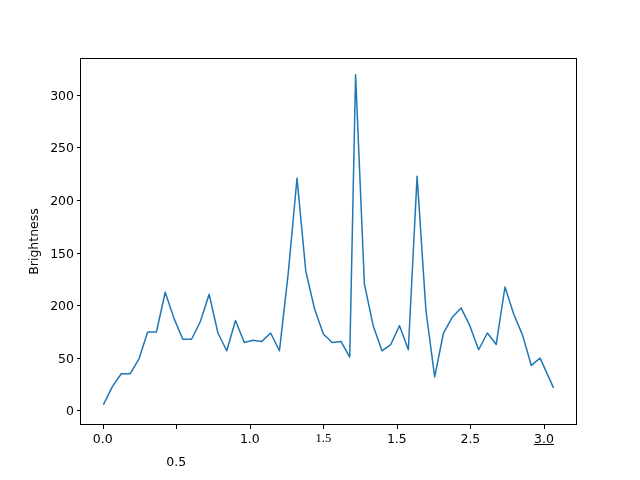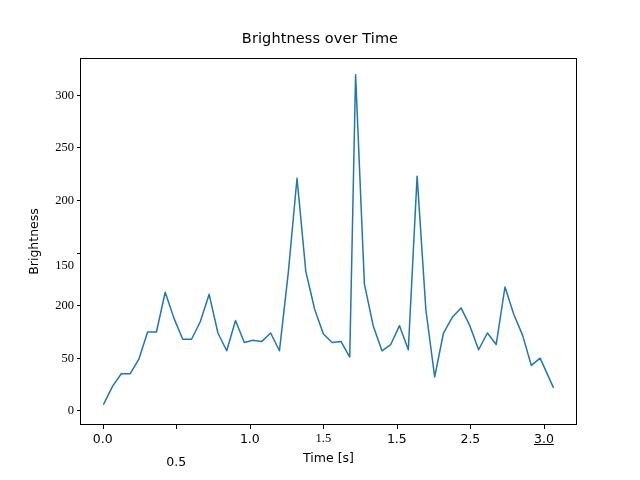--- a/index.html
+++ b/index.html
@@ -102,7 +102,6 @@
 
 <div id="figure">
 
-  <div id="chart-title">Brightness over Time</div>
 
   <div id="ylabel">Brightness</div>
   <div id="xlabel">Time [s]</div>

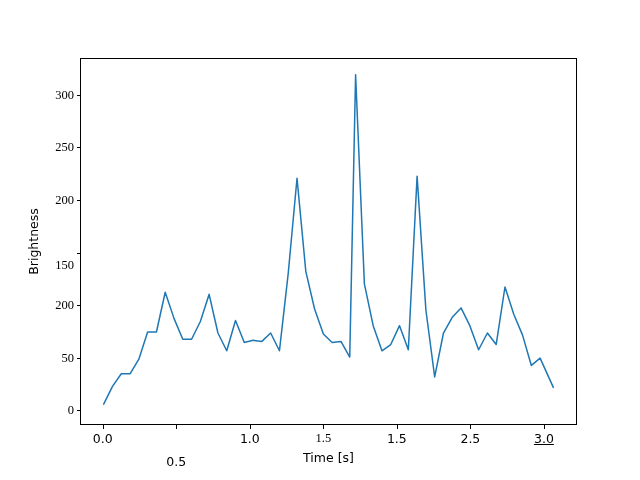--- a/index.html
+++ b/index.html
@@ -58,7 +58,6 @@
   .ytick-label {
     text-align: right;
     transform: translateY(-50%);
-    font-family: Liberation Serif, serif;
   }
   .xtick-label {
     text-align: center;

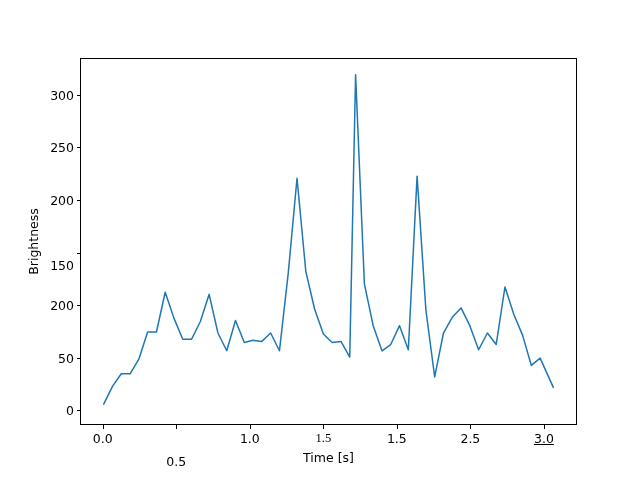--- a/index.html
+++ b/index.html
@@ -113,7 +113,7 @@
       <div class="tick-mark ytick-mark" style="top: 305.12px;"></div>
       <div class="tick-label ytick-label" style="top: 305.12px; left: 30px; width: 44px;">200</div>
       <div class="tick-mark ytick-mark" style="top: 252.54px;"></div>
-      <div class="tick-label ytick-label" style="top: 252.54px; left: 30px; width: 44px; margin-top: 12px;">150</div>
+      <div class="tick-label ytick-label" style="top: 252.54px; left: 30px; width: 44px;">150</div>
       <div class="tick-mark ytick-mark" style="top: 199.96px;"></div>
       <div class="tick-label ytick-label" style="top: 199.96px; left: 30px; width: 44px;">200</div>
       <div class="tick-mark ytick-mark" style="top: 147.38px;"></div>

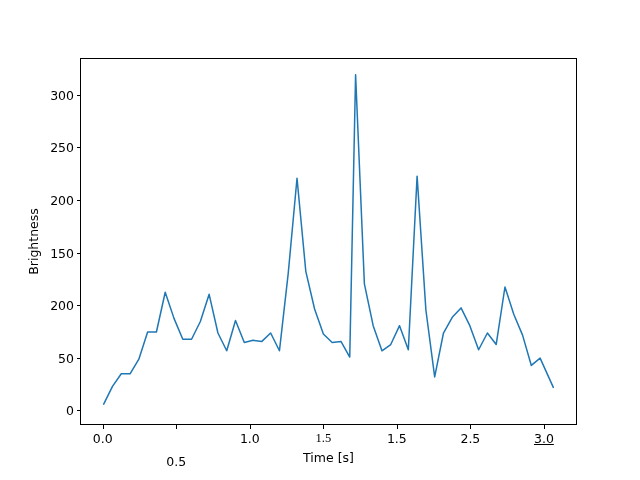--- a/index.html
+++ b/index.html
@@ -103,7 +103,6 @@
 
 
   <div id="ylabel">Brightness</div>
-  <div id="xlabel">Time [s]</div>
 
   <div id="tick-layer">
       <div class="tick-mark ytick-mark" style="top: 410.28px;"></div>

